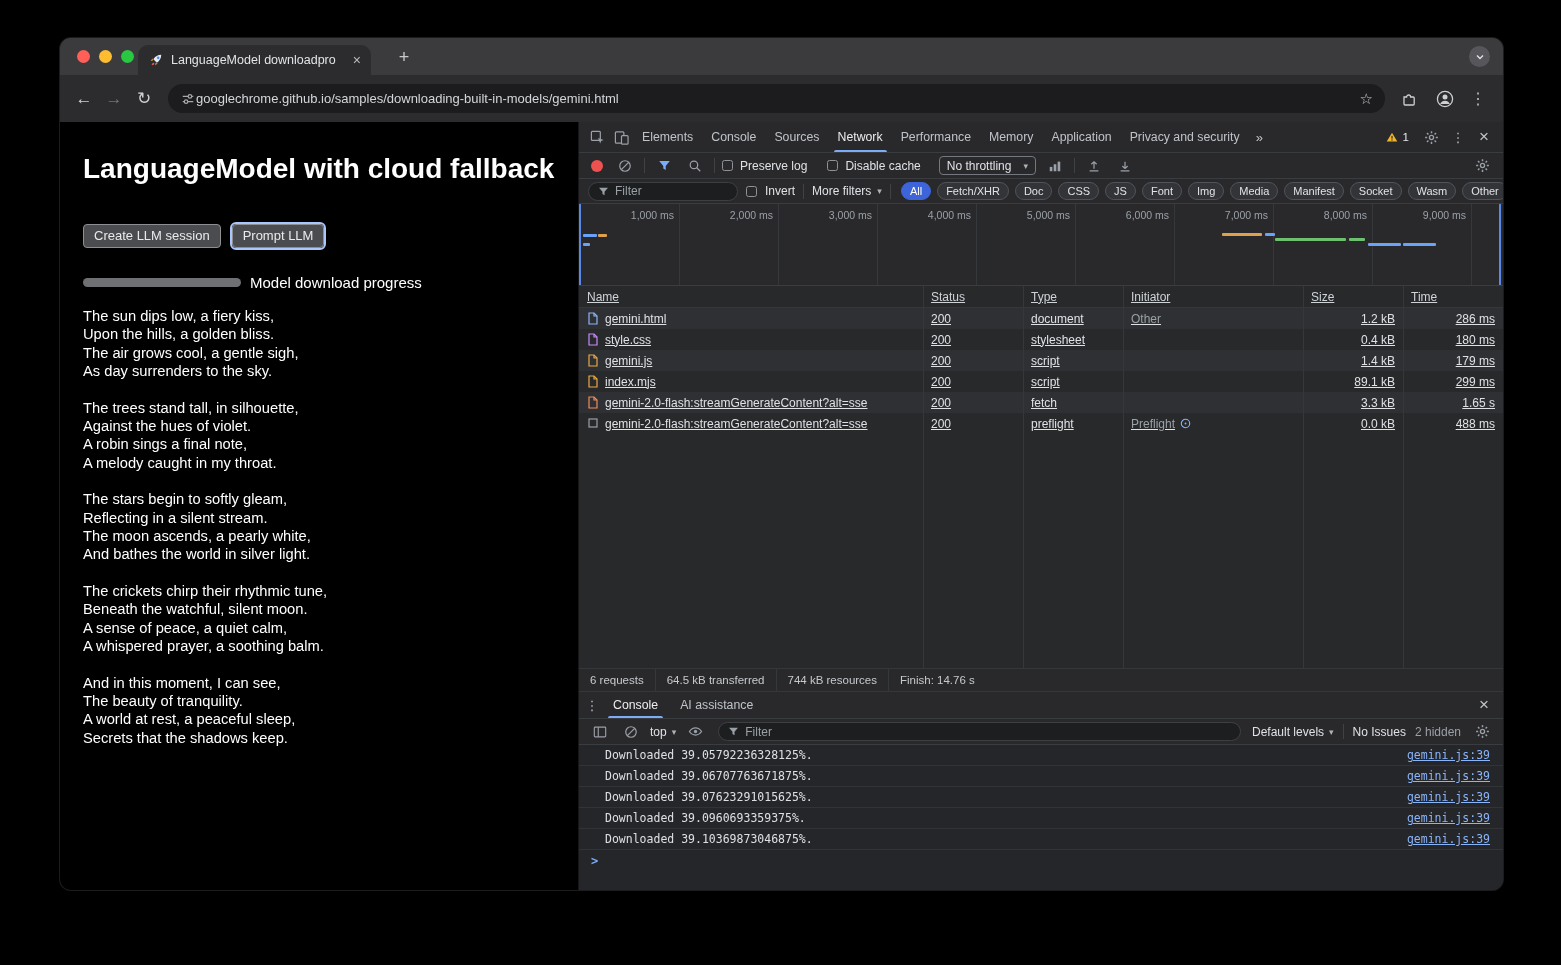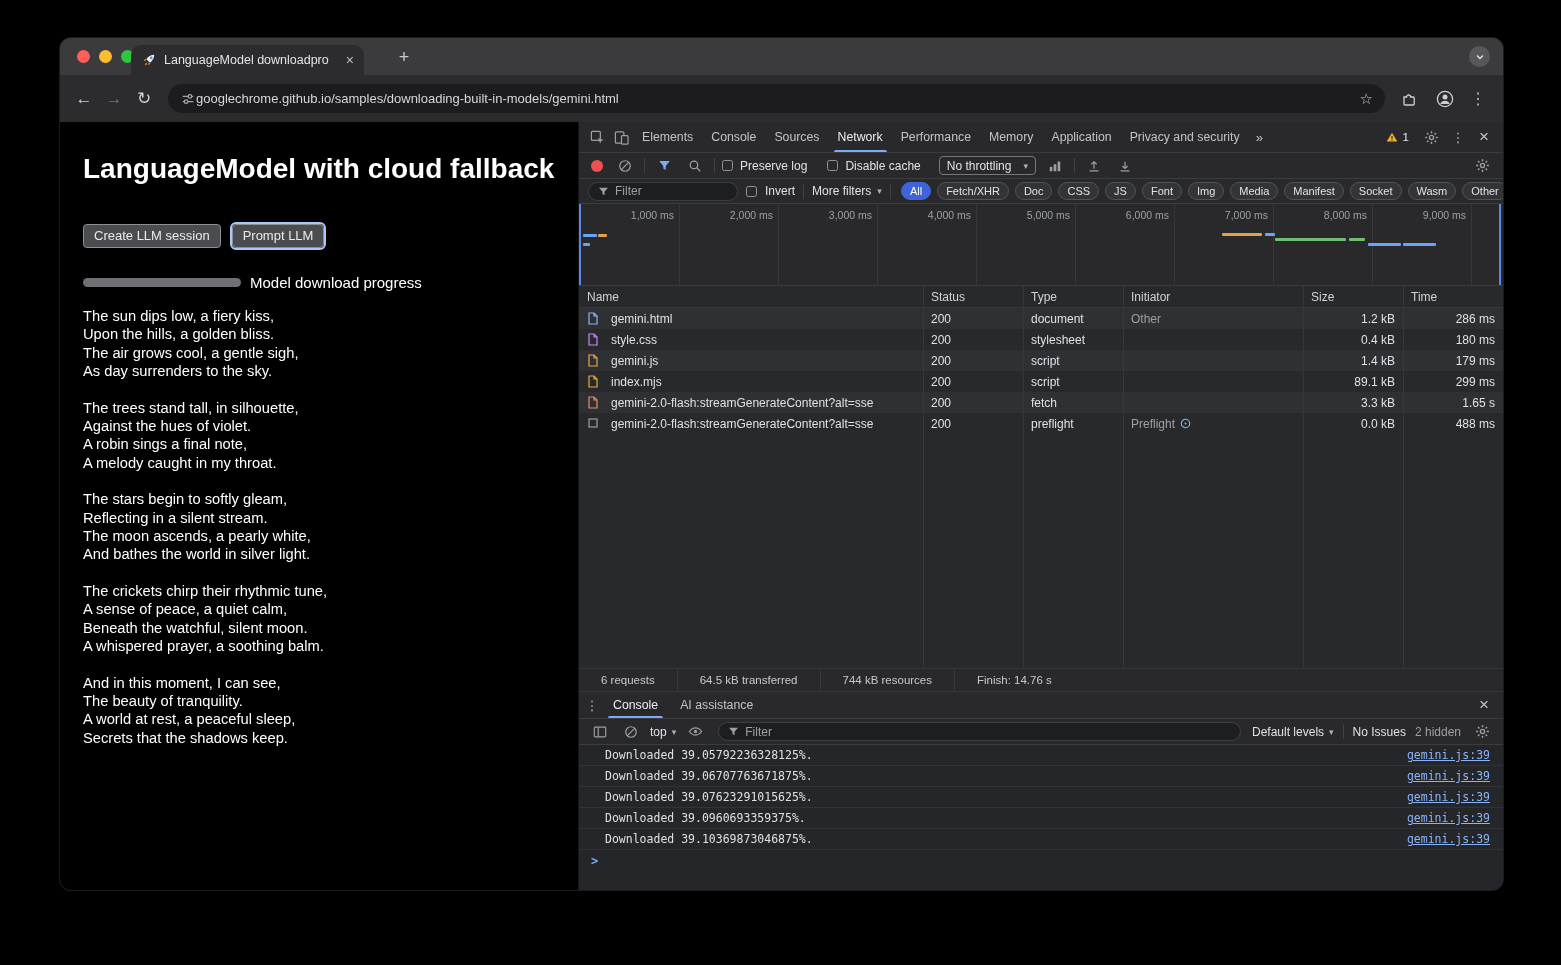--- a/index.html
+++ b/index.html
@@ -19,7 +19,7 @@
   .light { width: 13px; height: 13px; border-radius: 50%; }
   .light.red { background: #ff5f57; } .light.yellow { background: #febc2e; } .light.green { background: #28c840; }
   .tab {
-    position: absolute; left: 71px; top: 7px; width: 233px; height: 30px;
+    position: absolute; left: 78px; top: 7px; width: 233px; height: 30px;
     background: #2c2c2e; border-radius: 10px 10px 0 0;
     display: flex; align-items: center; gap: 7px; padding: 0 10px;
   }

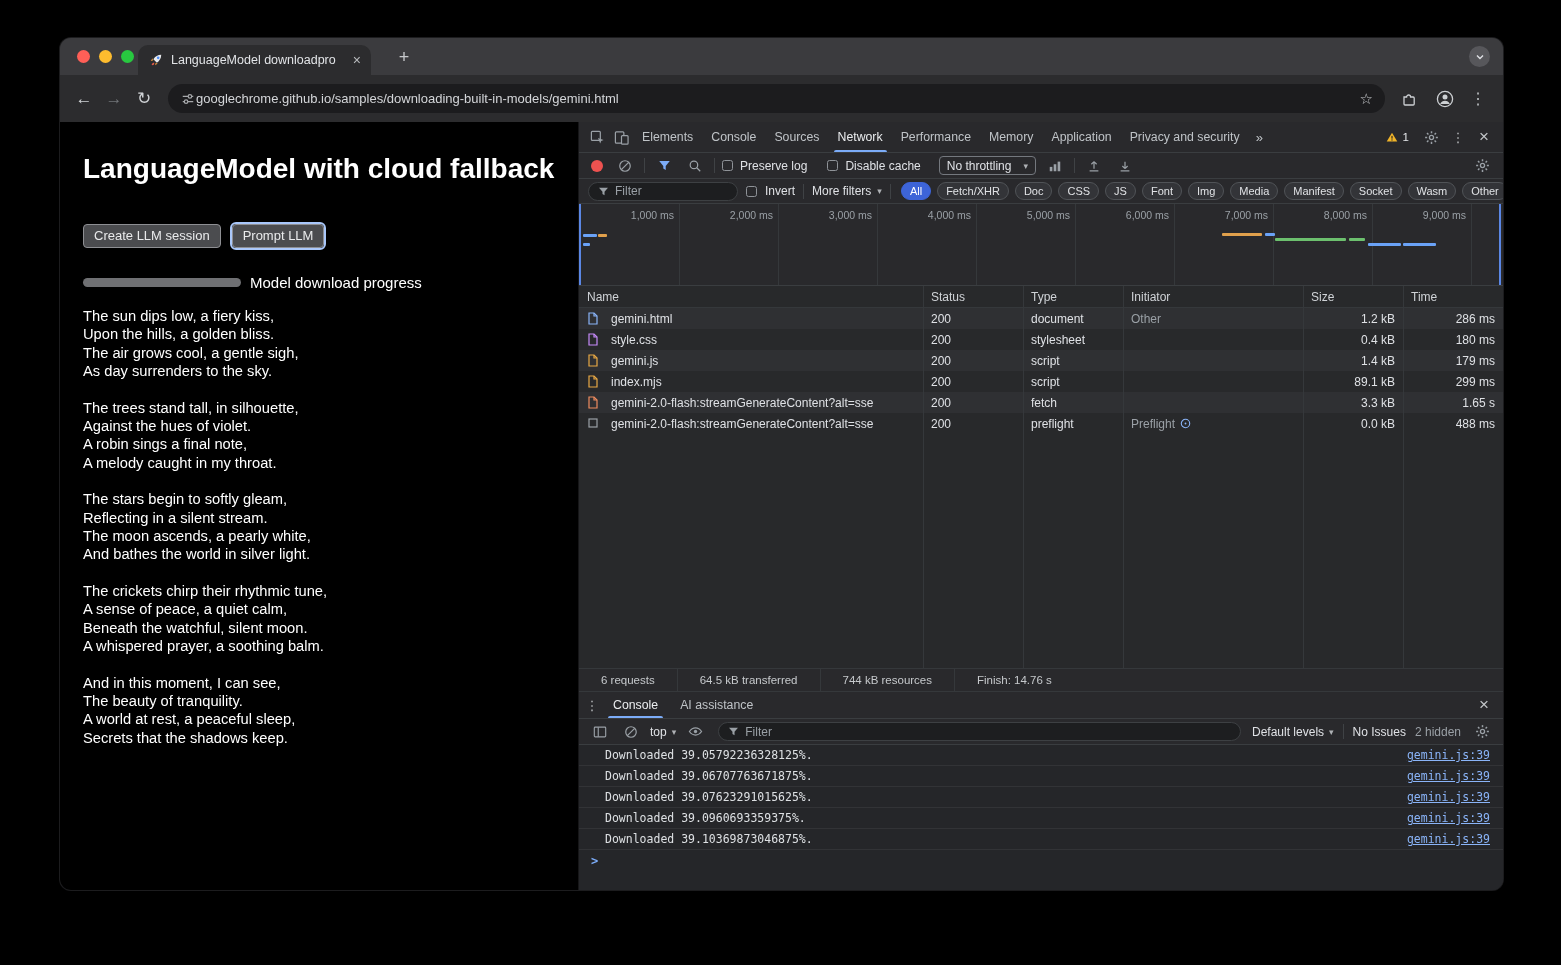--- a/index.html
+++ b/index.html
@@ -86,7 +86,7 @@
   
   .dt-table { flex: 1; position: relative; min-height: 0; overflow: hidden; background: #28292b; }
   .colline { position: absolute; top: 0; bottom: 0; width: 1px; background: #35383b; z-index: 2; }
-  .thead, .tr { display: grid; grid-template-columns: 344px 100px 100px 180px 100px 1fr; align-items: center; position: relative; z-index: 1; }
+  .thead, .tr { display: grid; grid-template-columns: 344px 100px 100px 180px 100px 1fr; align-items: center; position: relative; z-index: 1; text-decoration: underline; }
   .thead { height: 22px; border-bottom: 1px solid #35383b; color: #d0d3d7; }
   .th { padding: 0 8px; font-size: 12px; white-space: nowrap; }
   .tr { height: 21px; font-size: 12px; }

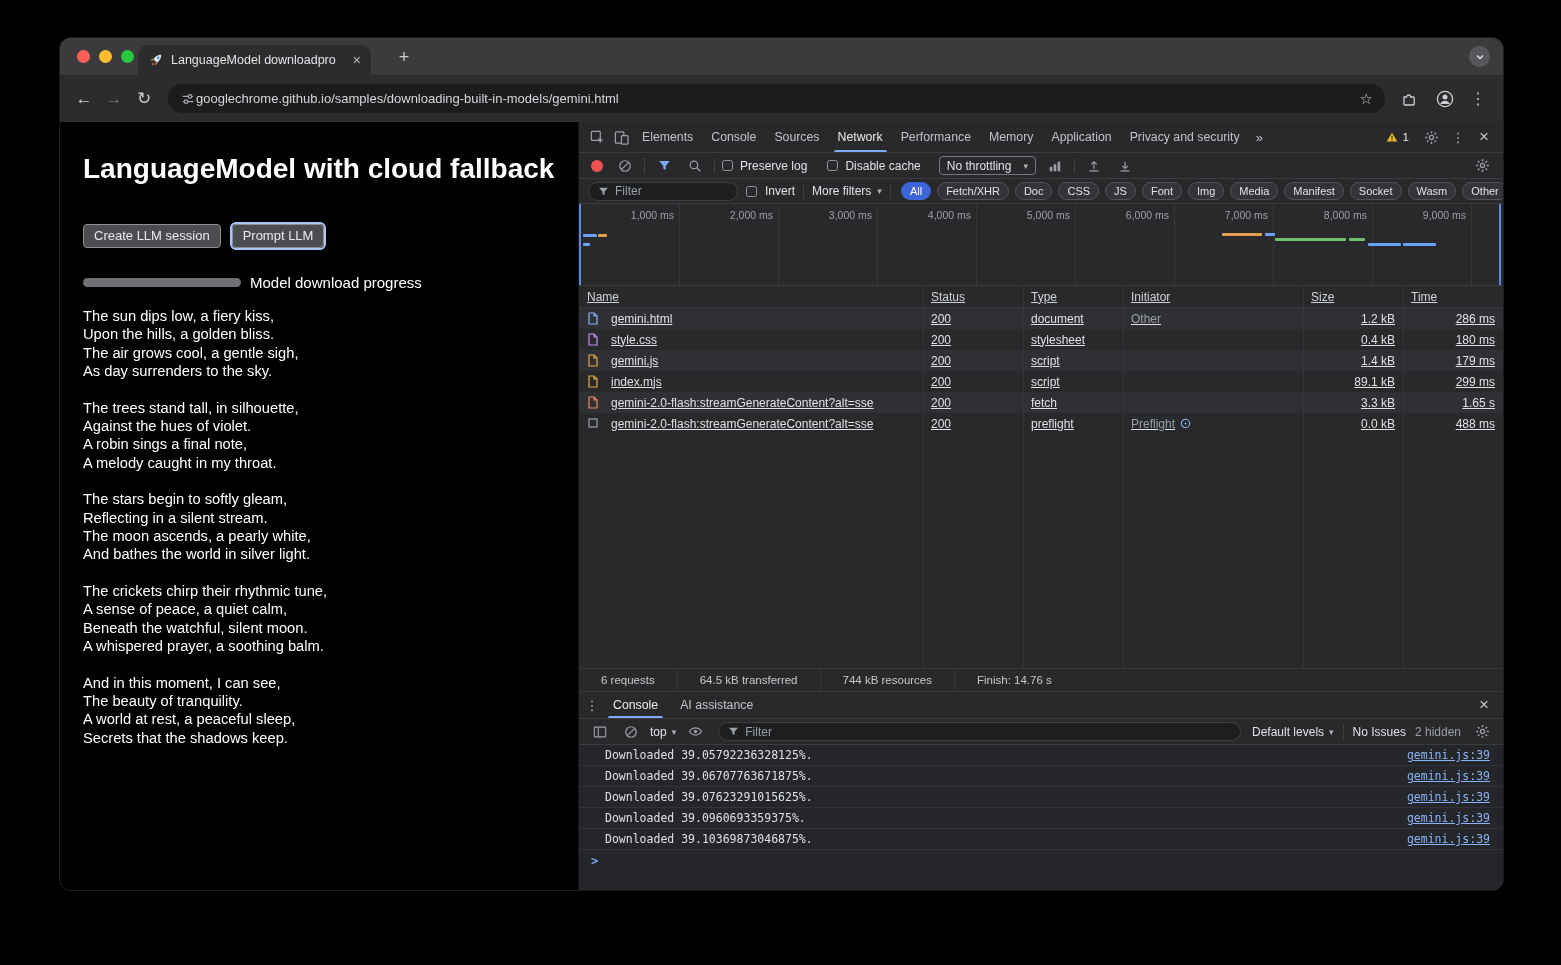--- a/index.html
+++ b/index.html
@@ -94,7 +94,7 @@
   .tbody .tr:nth-child(even) { background: #28292b; }
   .c { padding: 0 8px; white-space: nowrap; overflow: hidden; }
   .c.r { text-align: right; }
-  .cname { display: flex; align-items: flex-start; gap: 12px; padding: 0 8px; white-space: nowrap; overflow: hidden; }
+  .cname { display: flex; align-items: flex-start; gap: 6px; padding: 0 8px; white-space: nowrap; overflow: hidden; }
   .init { display: flex; align-items: center; gap: 5px; padding: 0 8px; white-space: nowrap; overflow: hidden; }
   .muted { color: #9aa0a6; }
   .lnk { color: #8ab4f8; text-decoration: underline; margin-top: 44px; }

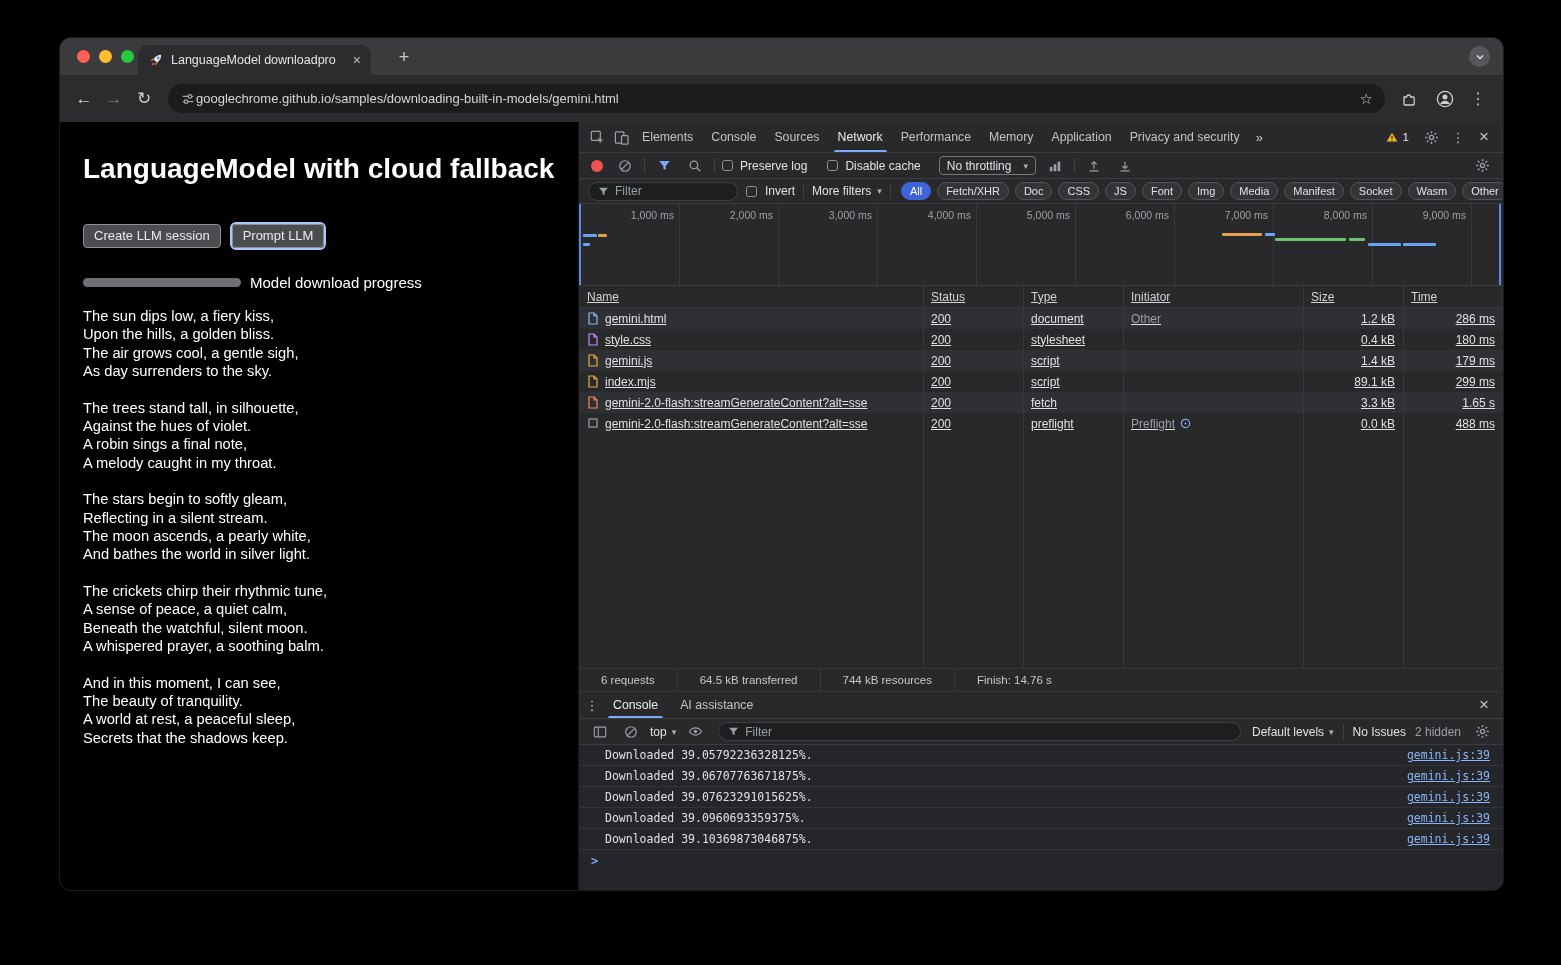--- a/index.html
+++ b/index.html
@@ -214,8 +214,8 @@
         </p>
         <p>
           <span class="pline">The crickets chirp their rhythmic tune,</span>
+          <span class="pline">Beneath the watchful, silent moon.</span>
           <span class="pline">A sense of peace, a quiet calm,</span>
-          <span class="pline">Beneath the watchful, silent moon.</span>
           <span class="pline">A whispered prayer, a soothing balm.</span>
         </p>
         <p>

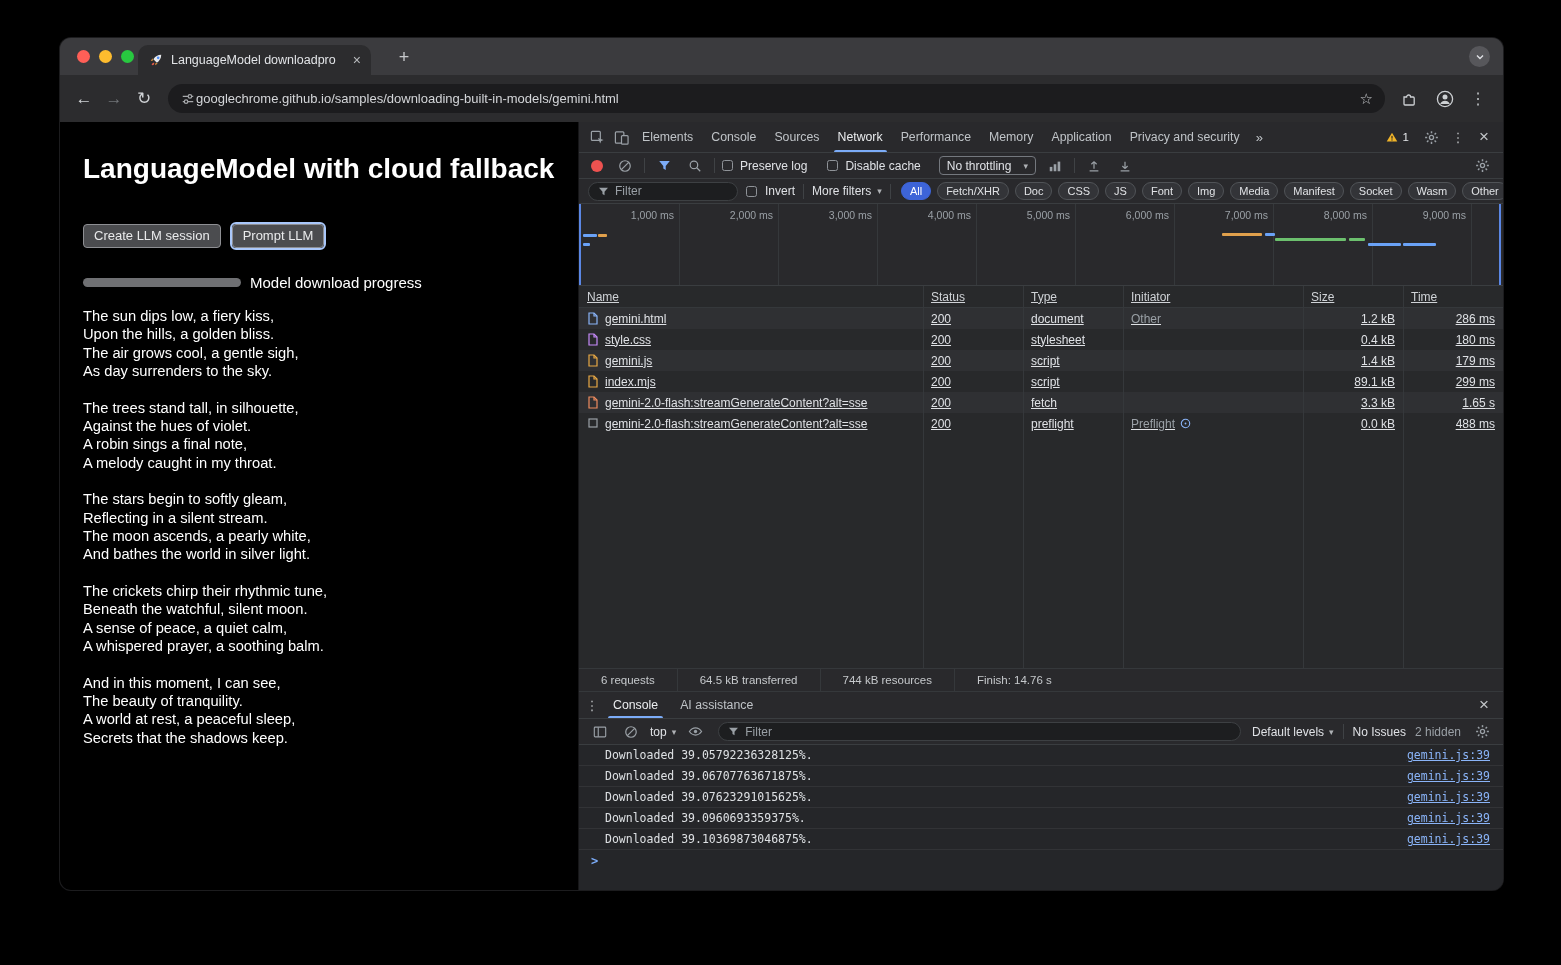--- a/index.html
+++ b/index.html
@@ -100,7 +100,7 @@
   .lnk { color: #8ab4f8; text-decoration: underline; margin-top: 44px; }
   
   .dt-summary { height: 23px; flex: none; display: flex; align-items: stretch; border-top: 1px solid #35383b; font-size: 11.5px; color: #c6c9cc; }
-  .sumi { display: flex; align-items: center; padding: 0 22px; border-right: 1px solid #35383b; white-space: nowrap; }
+  .sumi { display: flex; align-items: center; padding: 0 11px; border-right: 1px solid #35383b; white-space: nowrap; }
   .sumi:last-child { border-right: none; }
   
   .dt-drawer { height: 199px; flex: none; display: flex; flex-direction: column; border-top: 1px solid #35383b; }

